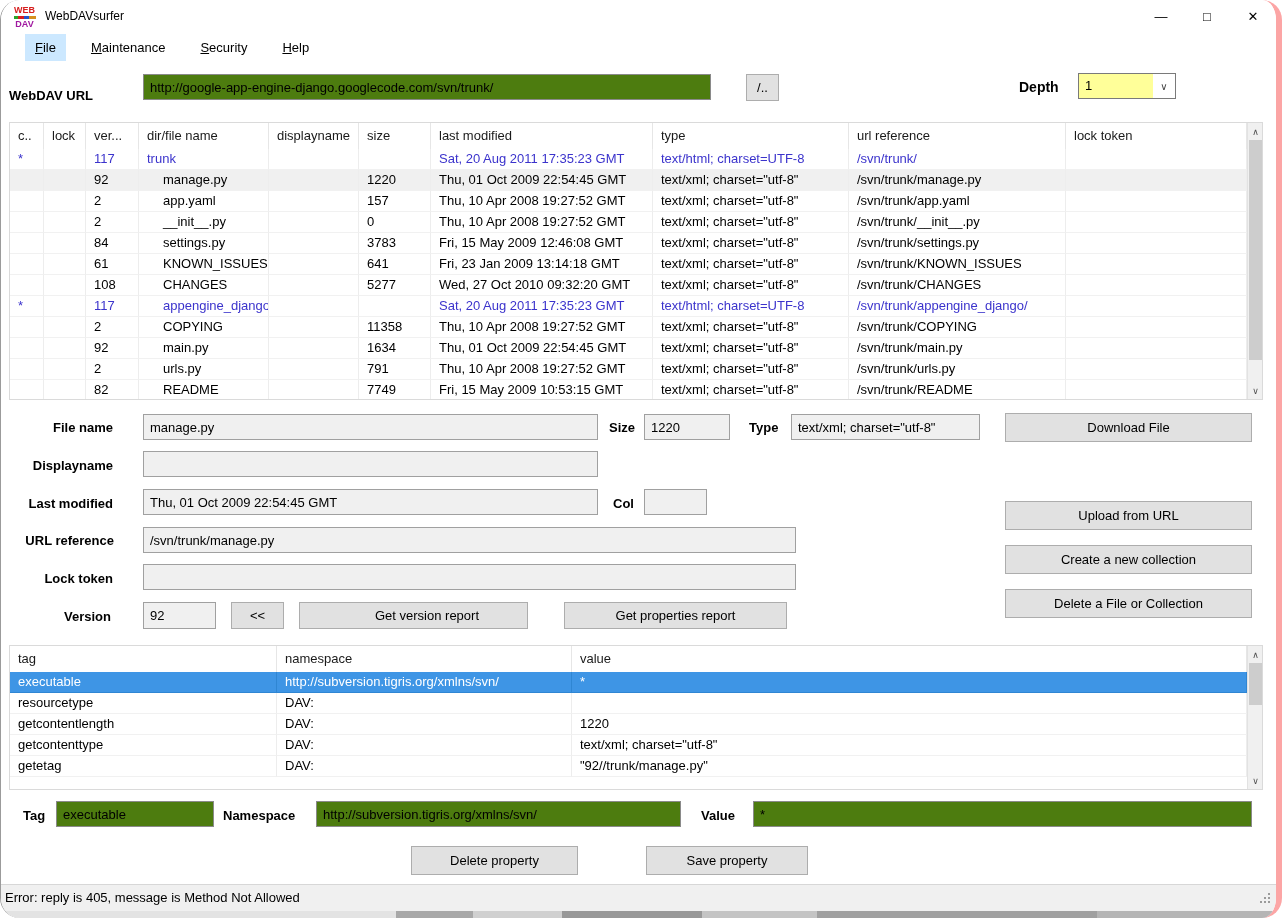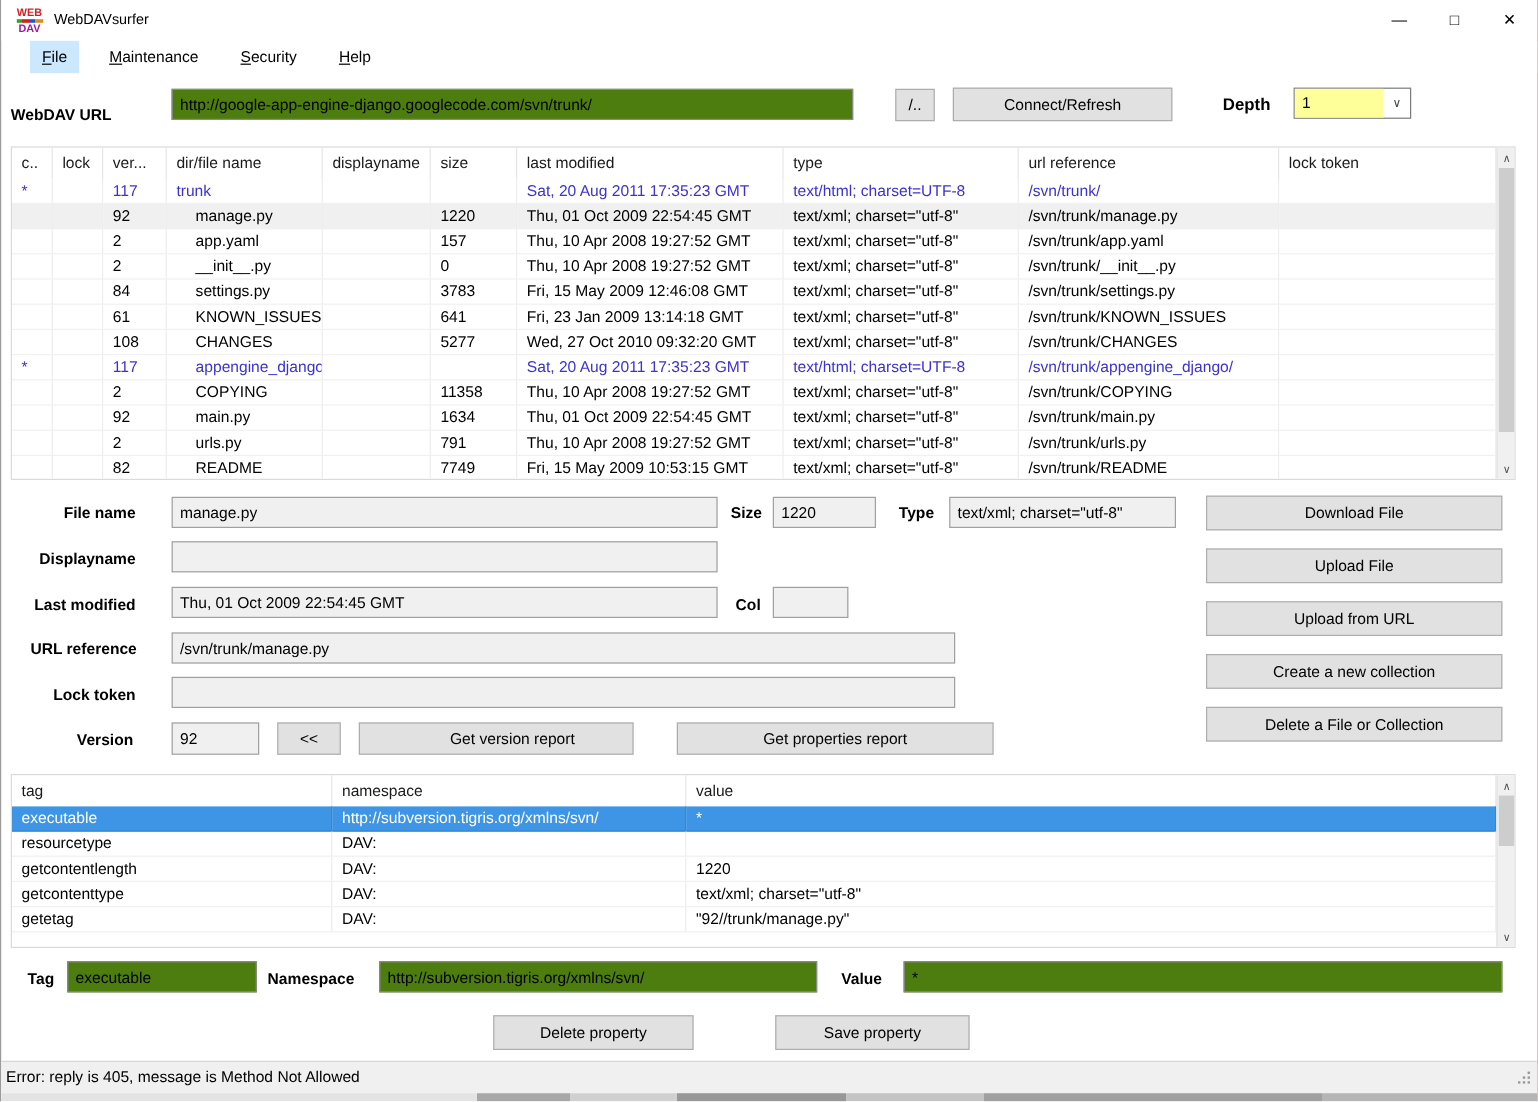--- a/index.html
+++ b/index.html
@@ -5,7 +5,7 @@
   * { margin:0; padding:0; box-sizing:border-box; }
   html,body { width:1282px; height:918px; font-family:"Liberation Sans",sans-serif; background:#fff; }
   .window { position:relative; width:1282px; height:918px; background:#fff; overflow:hidden;
-            border-left:1px solid #9b9b9b; border-right:1px solid #fca5a5; }
+            border-left:1px solid #9b9b9b; border-right:6px solid #fca5a5;border-radius:20px; }
 
   
   .titlebar { position:absolute; left:0; top:0; width:100%; height:34px; background:#fff; }

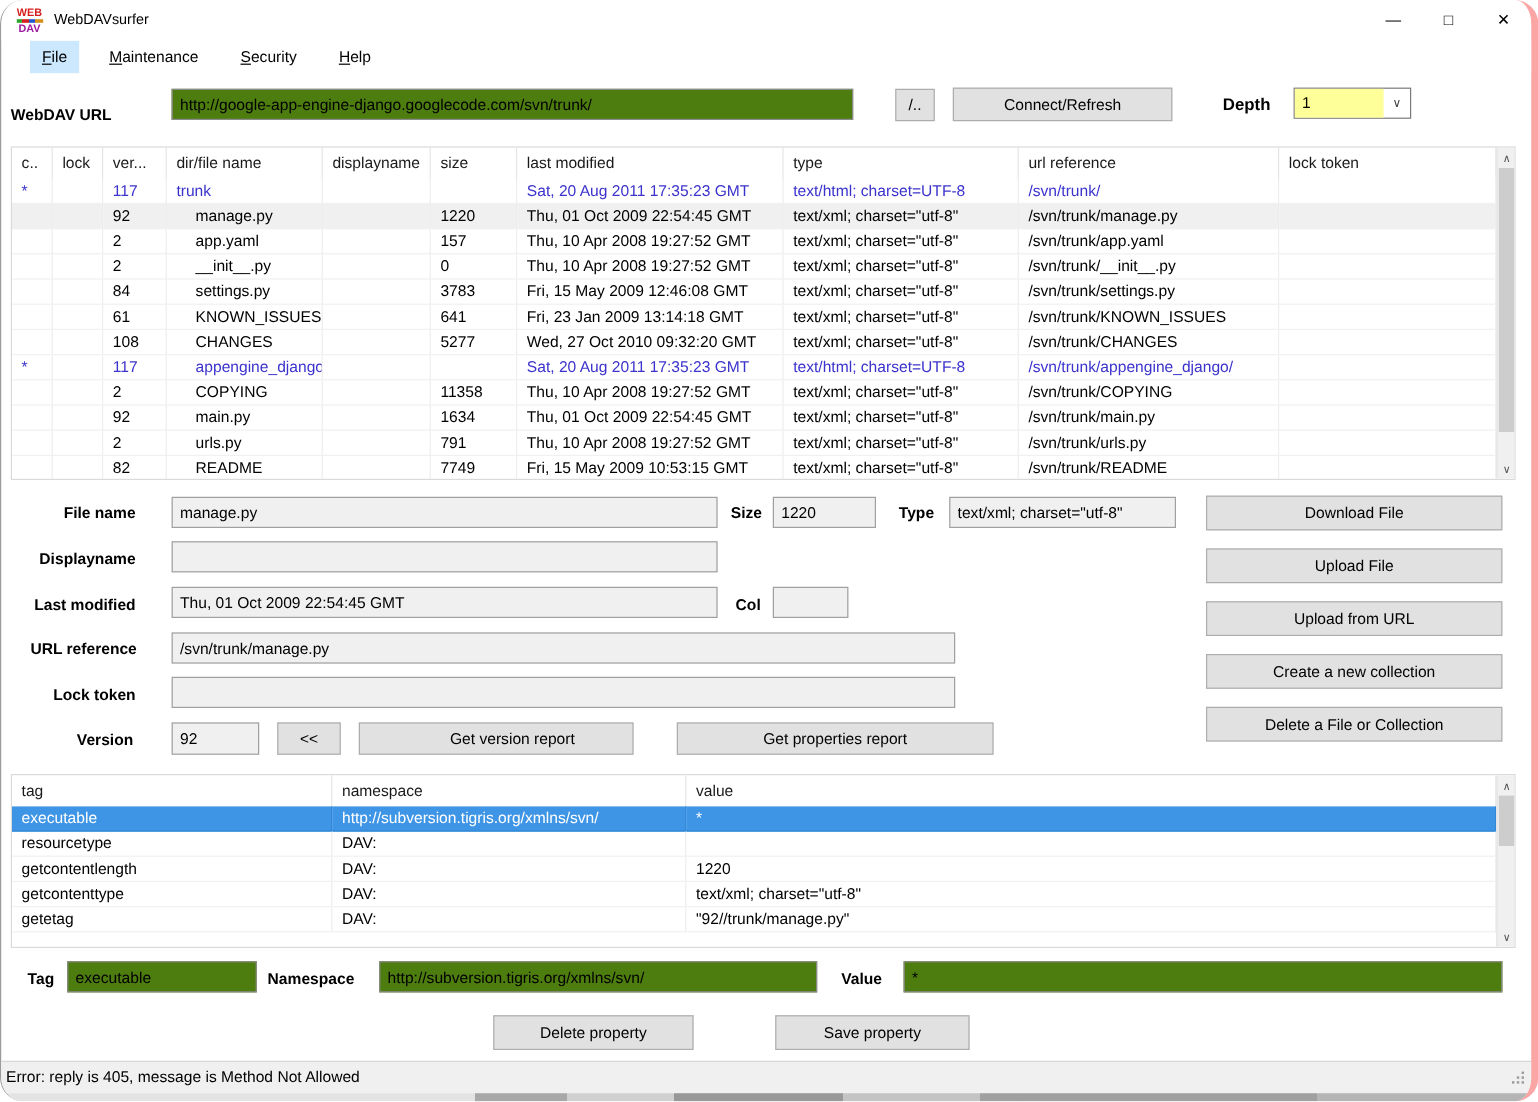--- a/index.html
+++ b/index.html
@@ -100,7 +100,6 @@
   <div class="lbl" style="left:8px; top:88px;">WebDAV URL</div>
   <input class="yl-field" style="left: 142px; top: 74px; width: 568px; height: 26px;" value="http://google-app-engine-django.googlecode.com/svn/trunk/">
   <button class="btn" style="left:745px; top:74px; width:33px; height:27px;">/..</button>
-  <button class="btn" style="left:793px; top:73px; width:183px; height:28px;">Connect/Refresh</button>
   <div class="lbl" style="left:1018px; top:79px; font-size:14px;">Depth</div>
   <div class="combo">
     <div class="val">1</div>

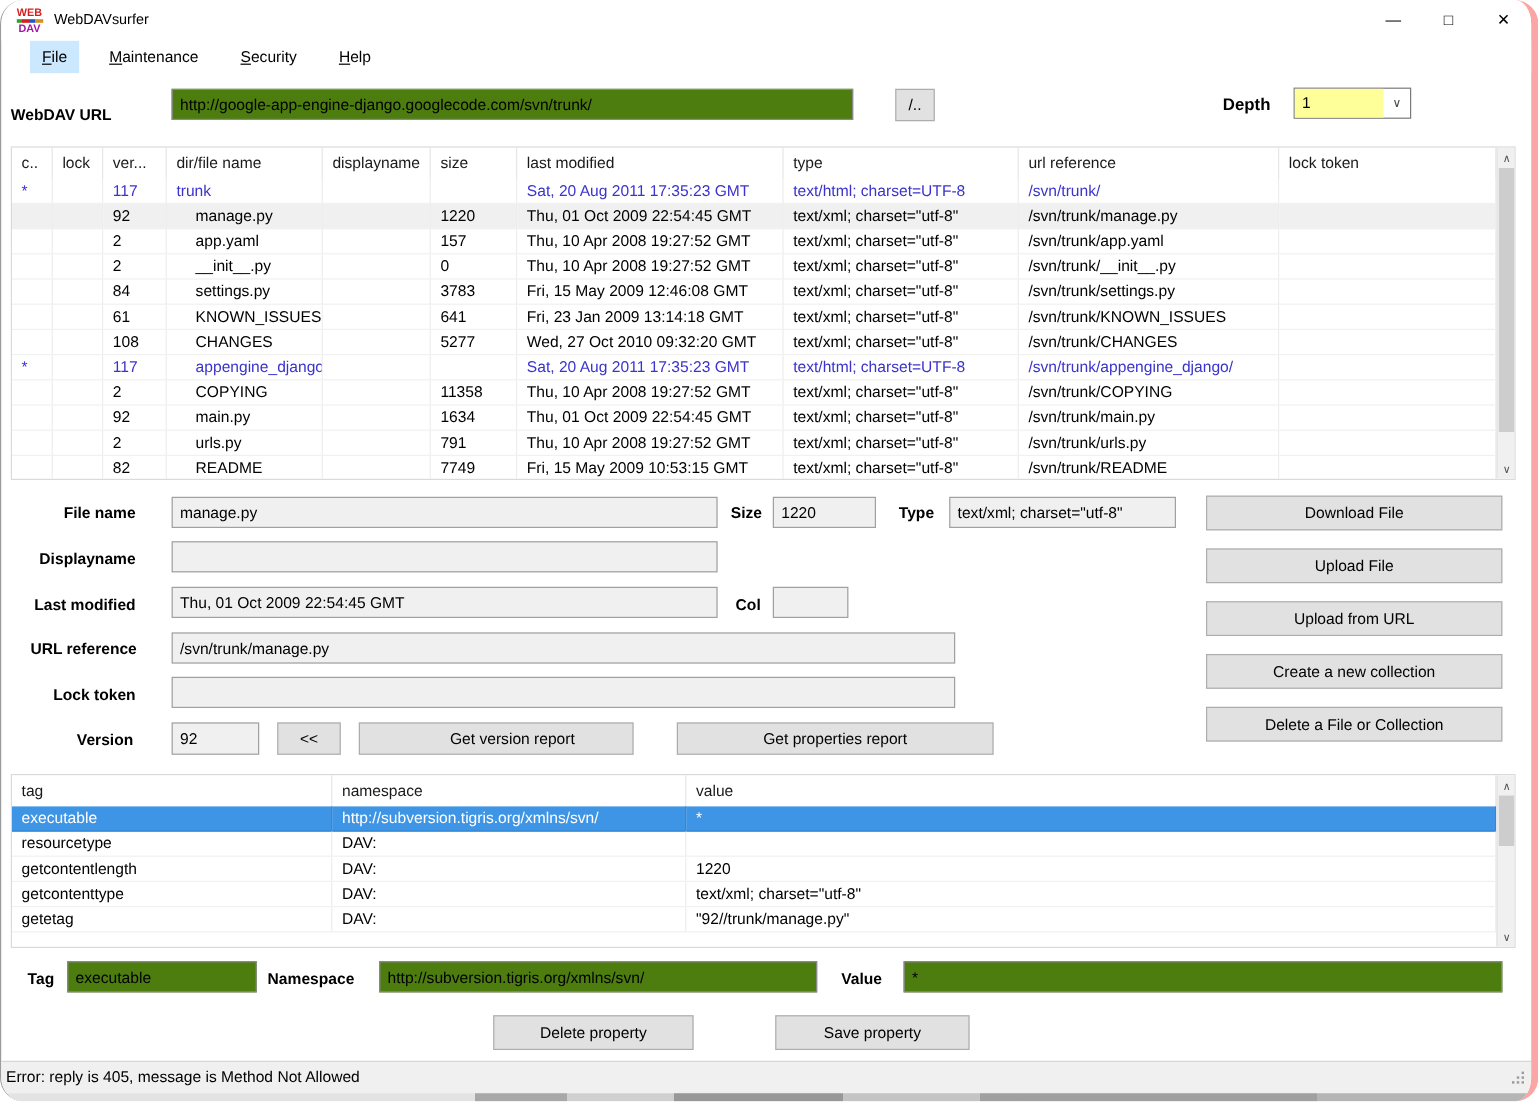--- a/index.html
+++ b/index.html
@@ -302,7 +302,6 @@
   <button class="btn" style="left:563px; top:602px; width:264px; height:27px;">Get properties report</button>
 
   <button class="btn" style="left:1004px; top:413px; width:247px; height:29px;">Download File</button>
-  <button class="btn" style="left:1004px; top:457px; width:247px; height:29px;">Upload File</button>
   <button class="btn" style="left:1004px; top:501px; width:247px; height:29px;">Upload from URL</button>
   <button class="btn" style="left:1004px; top:545px; width:247px; height:29px;">Create a new collection</button>
   <button class="btn" style="left:1004px; top:589px; width:247px; height:29px;">Delete a File or Collection</button>

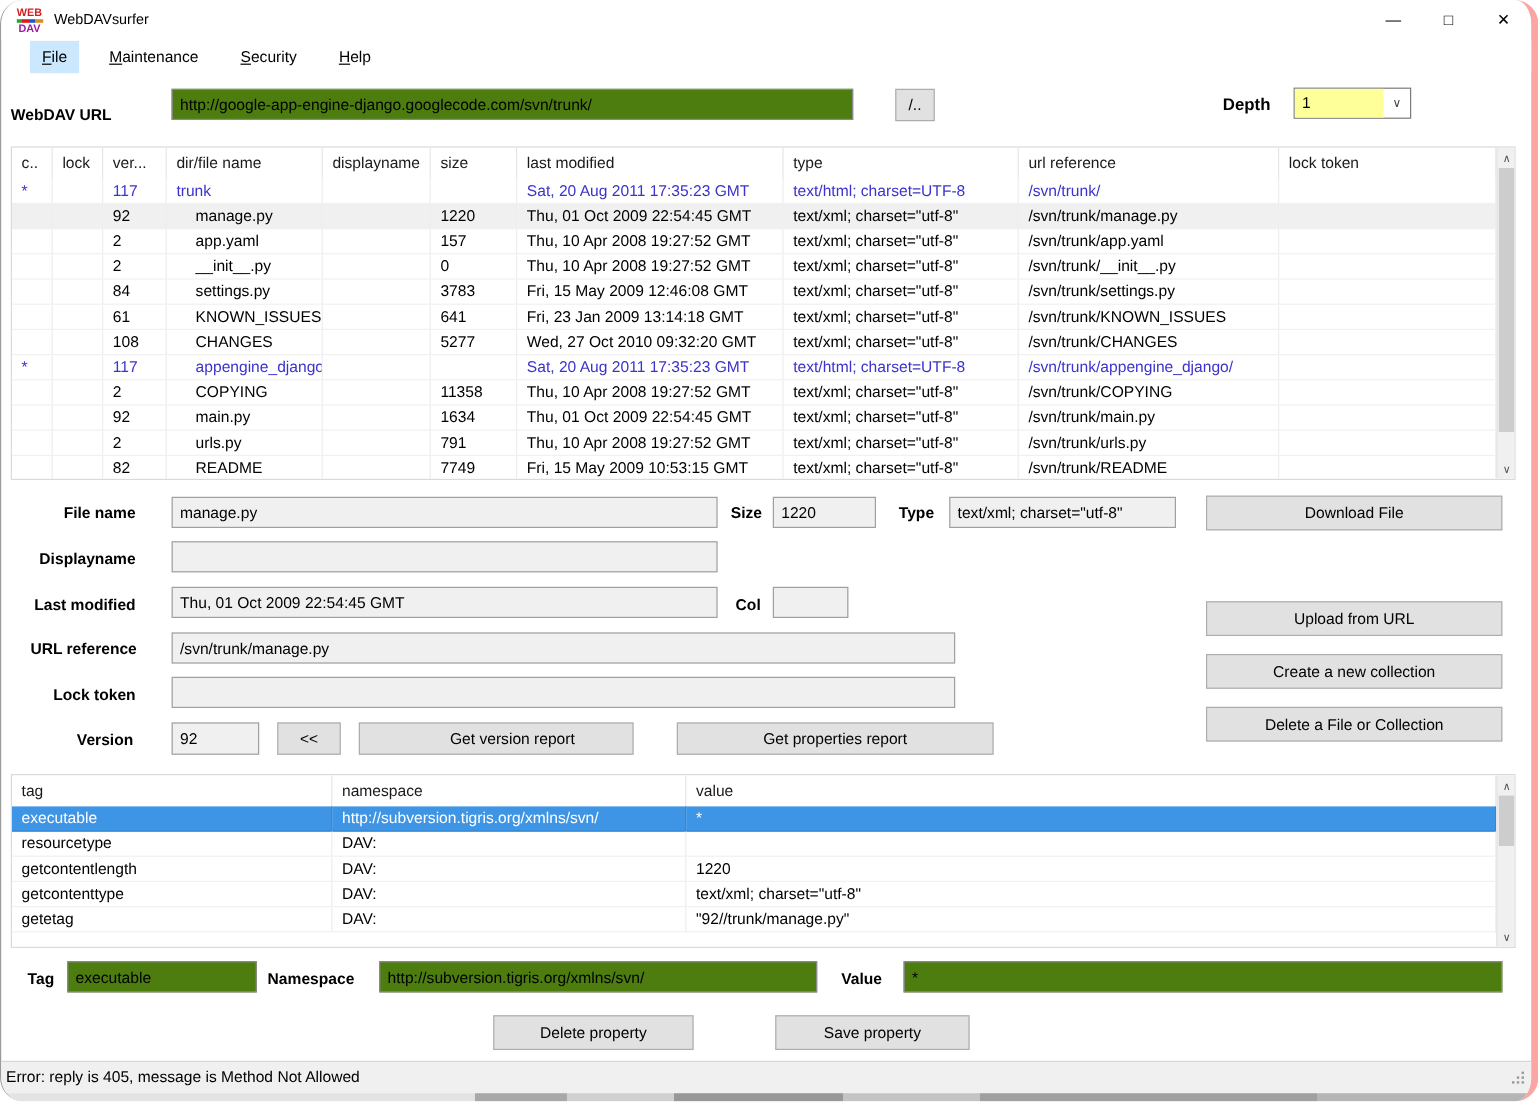--- a/index.html
+++ b/index.html
@@ -299,7 +299,7 @@
   <input class="ro-field" style="left: 142px; top: 602px; width: 73px; height: 27px;" value="92">
   <button class="btn" style="left:230px; top:602px; width:53px; height:27px;">&lt;&lt;</button>
   <button class="btn" style="left:298px; top:602px; width:229px; height:27px;padding-left:27px;">Get version report</button>
-  <button class="btn" style="left:563px; top:602px; width:264px; height:27px;">Get properties report</button>
+  <button class="btn" style="left:563px; top:602px; width:223px; height:27px;">Get properties report</button>
 
   <button class="btn" style="left:1004px; top:413px; width:247px; height:29px;">Download File</button>
   <button class="btn" style="left:1004px; top:501px; width:247px; height:29px;">Upload from URL</button>

